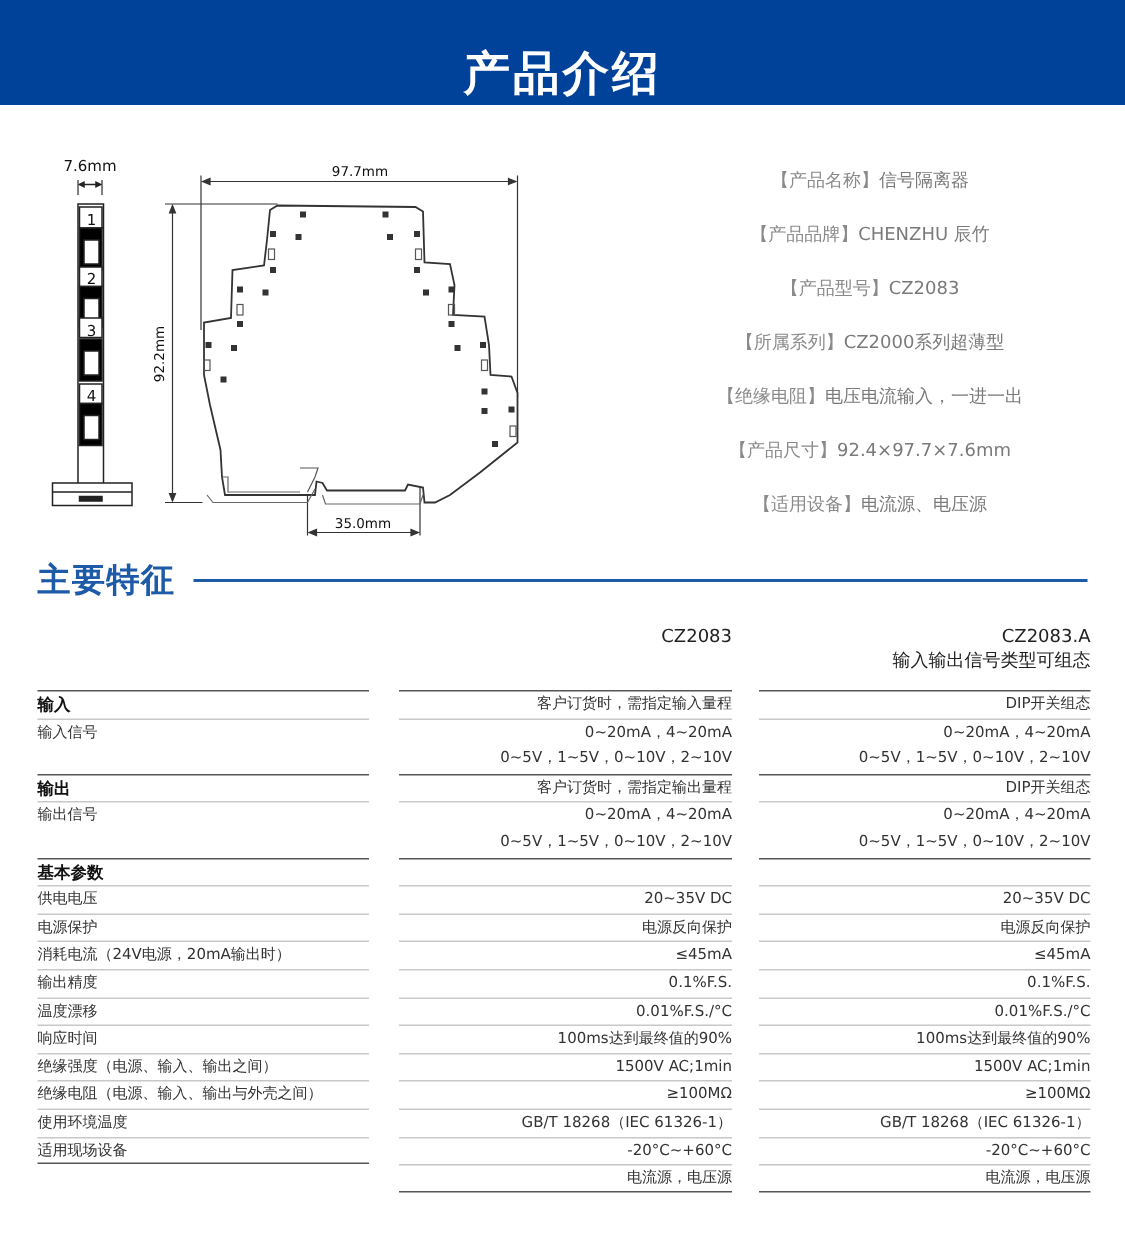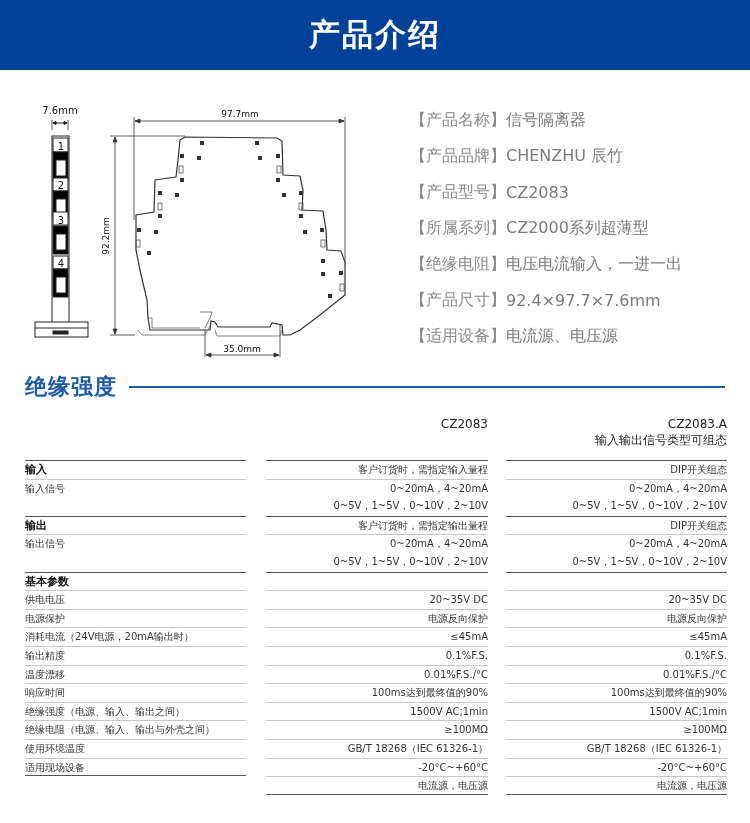--- a/index.html
+++ b/index.html
@@ -4,7 +4,7 @@
 <style>
   * { box-sizing: border-box; margin: 0; padding: 0; }
   body { width: 750px; height: 823px; background: #ffffff; font-family: "DejaVu Sans", "Liberation Sans", sans-serif; color: #333; position: relative; overflow: hidden; }
-  .banner { position: absolute; left: 0; top: 0; width: 750px; height: 70px; background: #00419a; display: flex; align-items: center; justify-content: center; }
+  .banner { position: absolute; left: 0; top: 0; width: 750px; height: 70px; background: #00419a; display: flex; align-items: flex-end; justify-content: center; }
   .banner-title { color: #ffffff; font-size: 31px; font-weight: bold; letter-spacing: 2px; }
 
   .diagram { position: absolute; left: 0; top: 95px; width: 380px; height: 270px; }

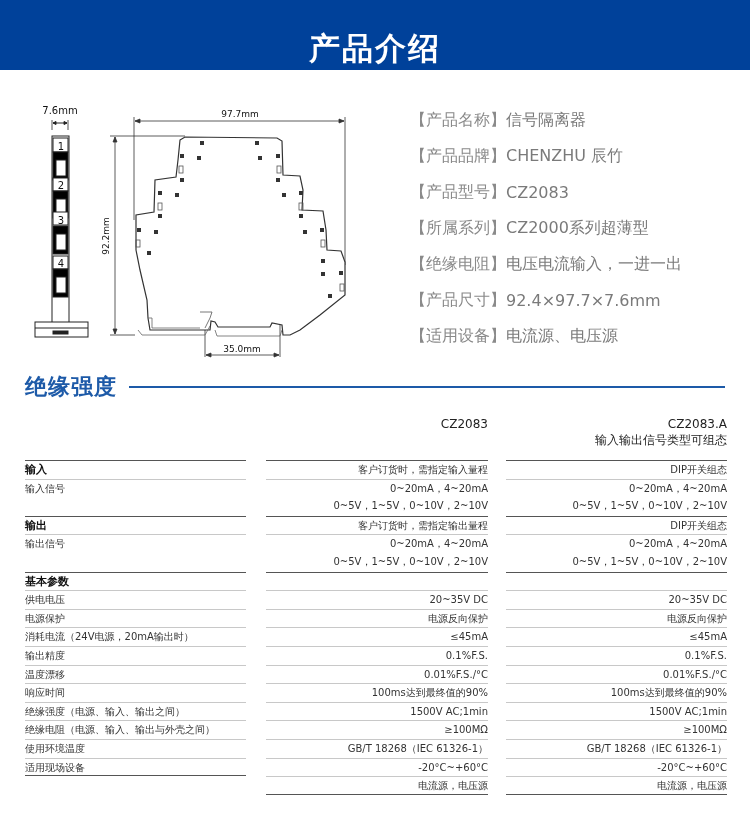--- a/index.html
+++ b/index.html
@@ -11,7 +11,7 @@
   .diagram svg { width: 380px; height: 270px; }
 
   .info-list { position: absolute; left: 410px; top: 102px; width: 340px; }
-  .info-row { height: 36px; display: flex; align-items: center; font-size: 16px; color: #777; white-space: nowrap; }
+  .info-row { height: 36px; display: flex; align-items: center; font-size: 12px; color: #777; white-space: nowrap; justify-content: center; }
   .info-label { color: #8a8a8a; }
   .info-value { color: #7a7a7a; }
 

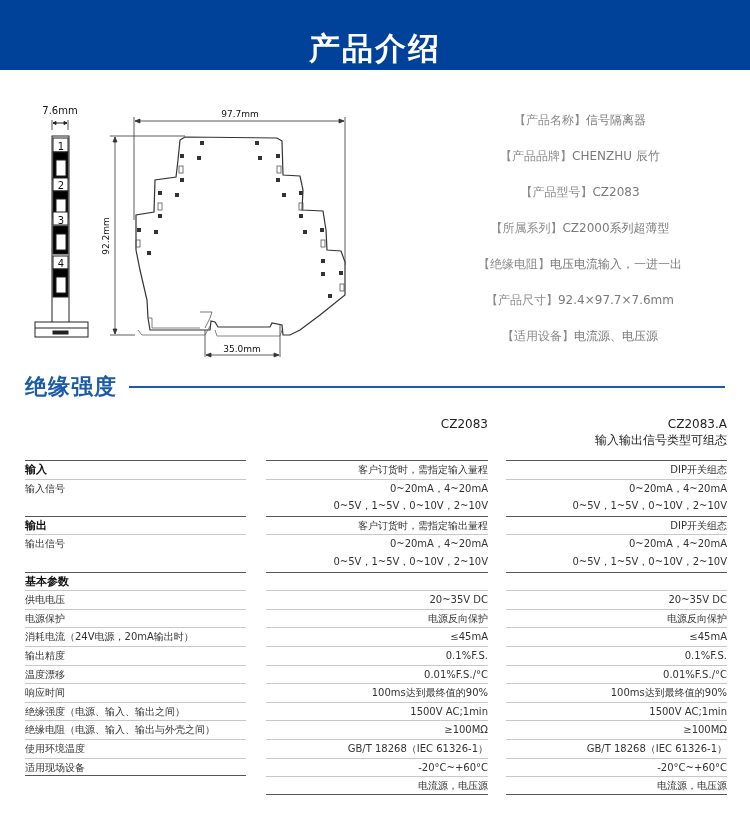--- a/index.html
+++ b/index.html
@@ -177,7 +177,7 @@
 </div>
 
 <div class="section-head">
-  <span class="section-title">绝缘强度</span>
+  <span class="section-title">主要特征</span>
   <span class="section-line"></span>
 </div>
 

